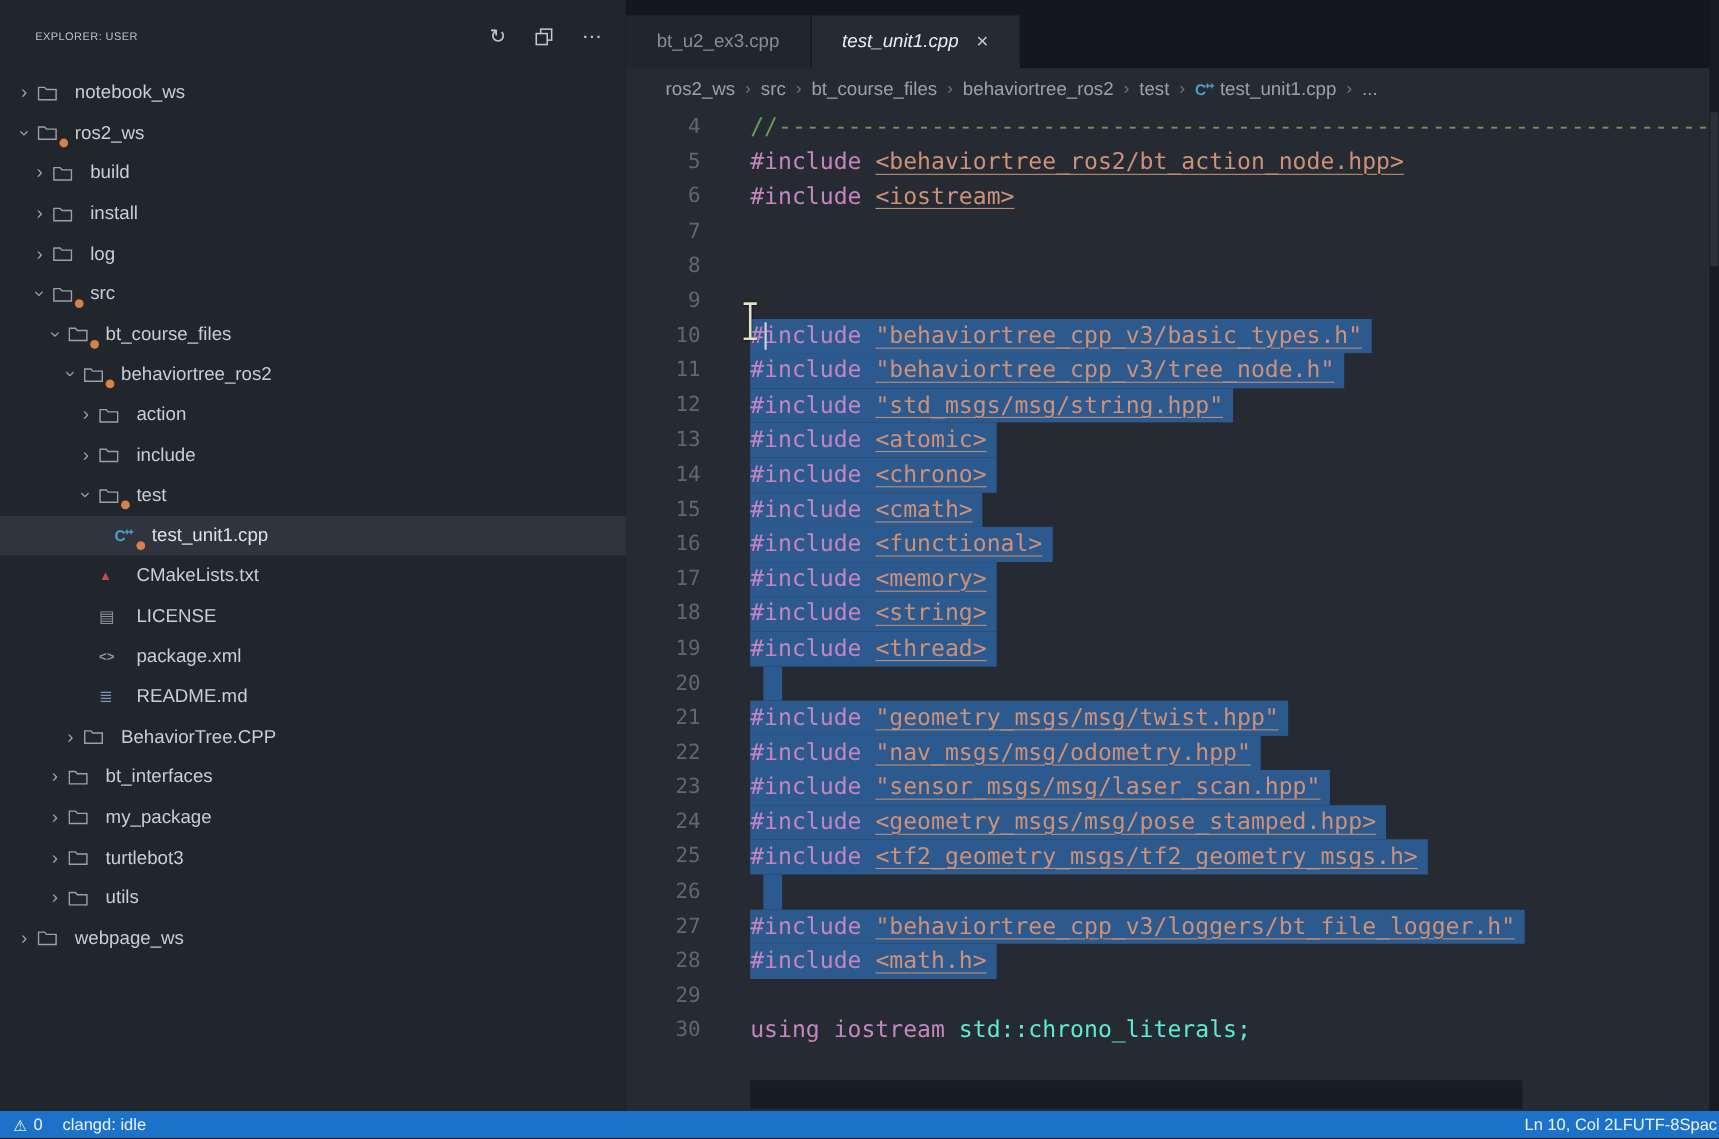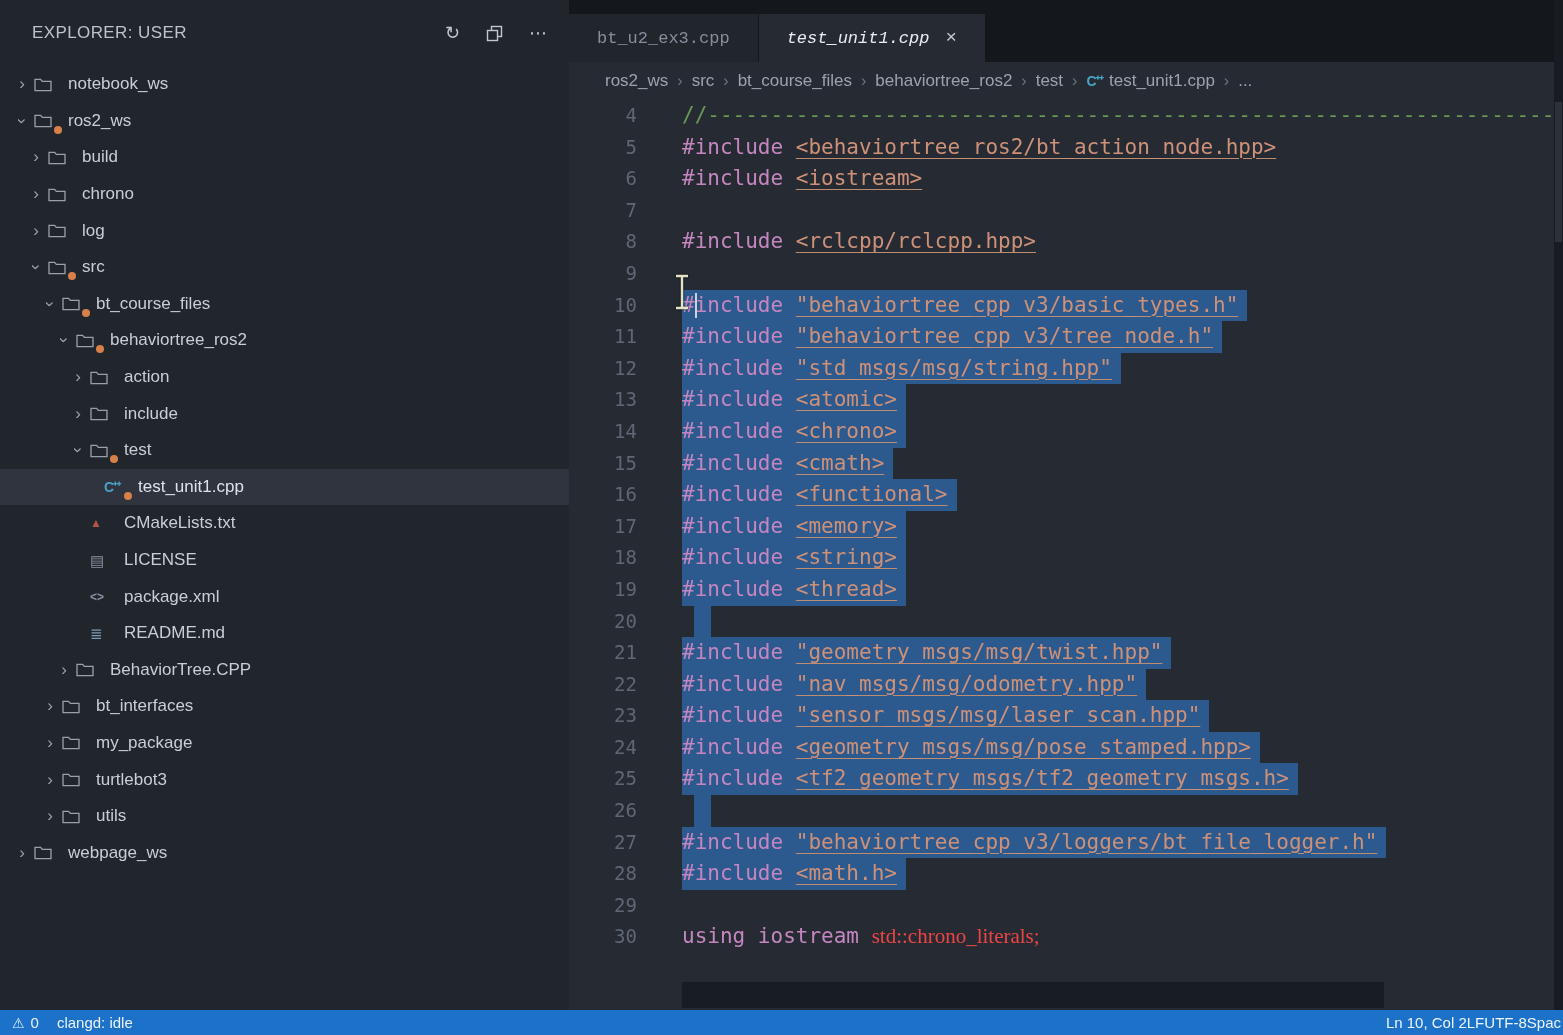--- a/index.html
+++ b/index.html
@@ -9,7 +9,7 @@
   
   .sidebar{position:absolute;left:0;top:0;width:569px;height:1010px;background:#21252c;color:#c9ced6;overflow:hidden;}
   .sb-header{height:66px;display:flex;align-items:center;padding:0 22px 0 32px;}
-  .sb-title{font-size:17px;letter-spacing:.4px;color:#bdc2cb;}
+  .sb-title{font-size:10px;letter-spacing:.4px;color:#bdc2cb;}
   .sb-icons{margin-left:auto;display:flex;align-items:center;gap:26px;color:#c2c7cf;font-size:18px;}
   .sb-icons > span{cursor:pointer;line-height:1;}
   .sqicon{display:block;color:#c2c7cf;}

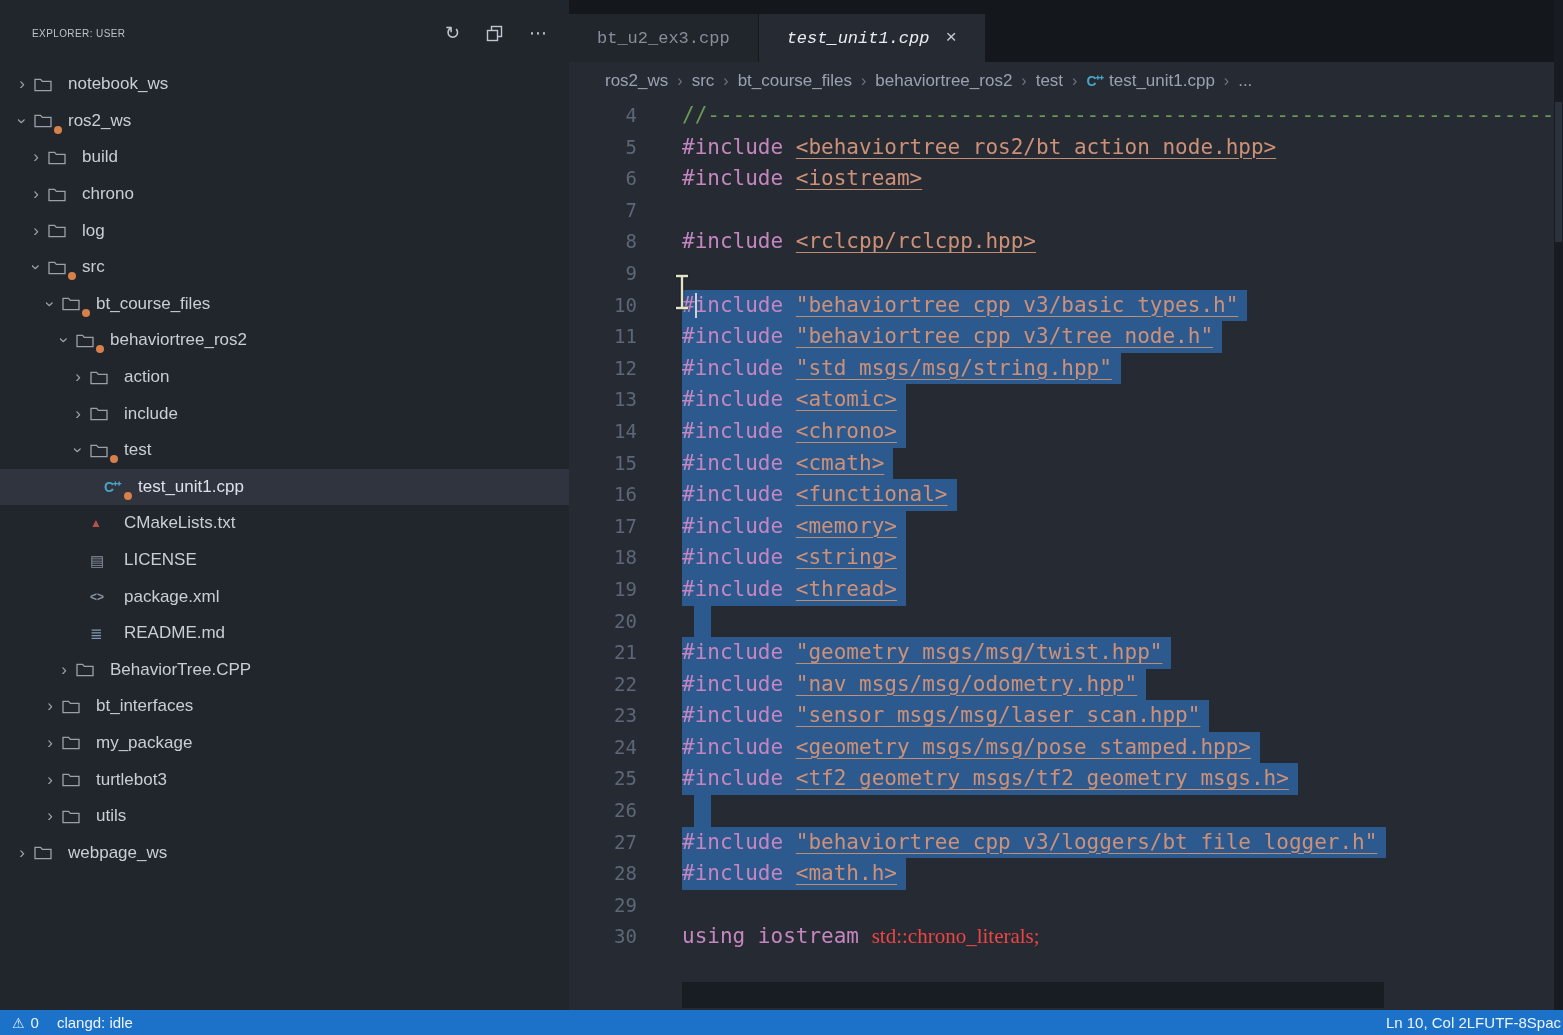--- a/index.html
+++ b/index.html
@@ -30,7 +30,7 @@
   
   .main{position:absolute;left:569px;top:0;right:0;height:1010px;background:#14171c;}
   .tabstrip{position:absolute;left:0;right:0;top:14px;height:48px;display:flex;}
-  .tab{display:flex;align-items:center;padding:0 28px;font-size:17px;color:#878e9a;background:#21262d;border-right:1px solid #14171c;cursor:pointer;font-family:Liberation Mono, monospace;}
+  .tab{display:flex;align-items:center;padding:0 28px;font-size:17px;color:#878e9a;background:#21262d;border-right:1px solid #14171c;cursor:pointer;}
   .tab.active{background:#262b33;color:#e9ecf1;font-style:italic;}
   .tclose{margin-left:16px;font-style:normal;color:#c3c8d0;font-size:19px;line-height:1;}
   .crumbs{position:absolute;top:62px;left:0;right:0;height:38px;background:#262b33;display:flex;align-items:center;gap:9px;padding-left:36px;font-size:17px;color:#9aa2af;white-space:nowrap;}

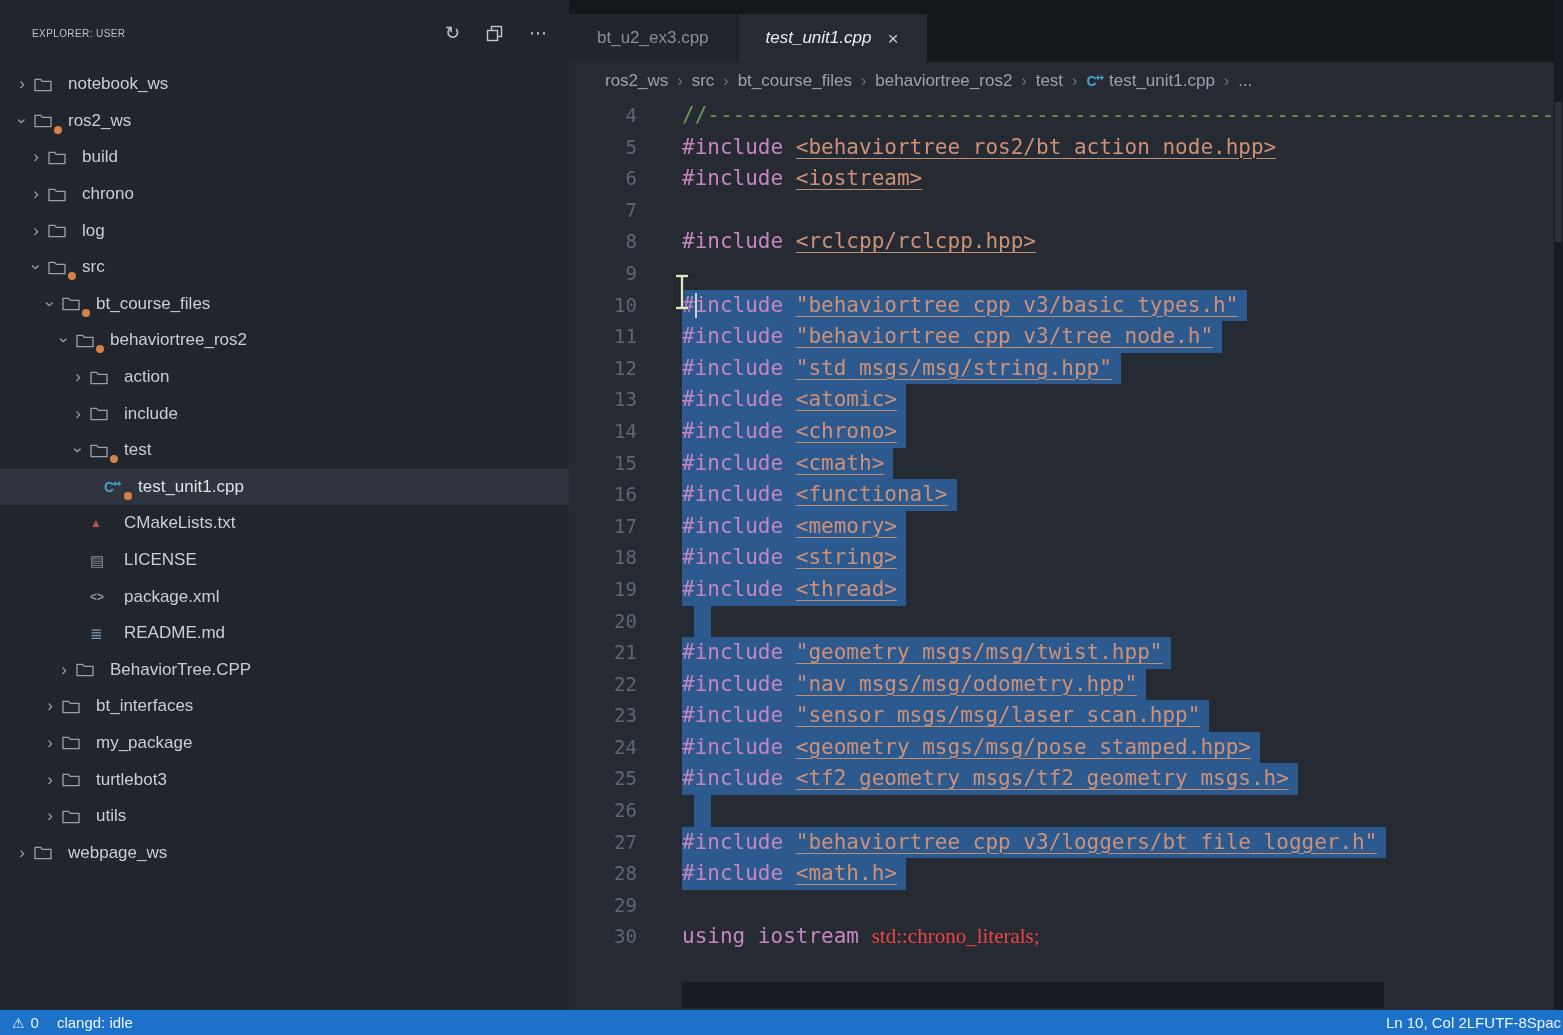--- a/index.html
+++ b/index.html
@@ -118,7 +118,7 @@
               <path d="M1 13.6V2.4h5.6l1.7 2H17v9.2z" fill="none" stroke="currentColor" stroke-width="1.3"></path>
             </svg>
           </span>
-          <span class="lbl">chrono</span>
+          <span class="lbl">install</span>
         </div>
         <div class="row" style="padding-left: 24px;">
           <span class="chev">›</span>

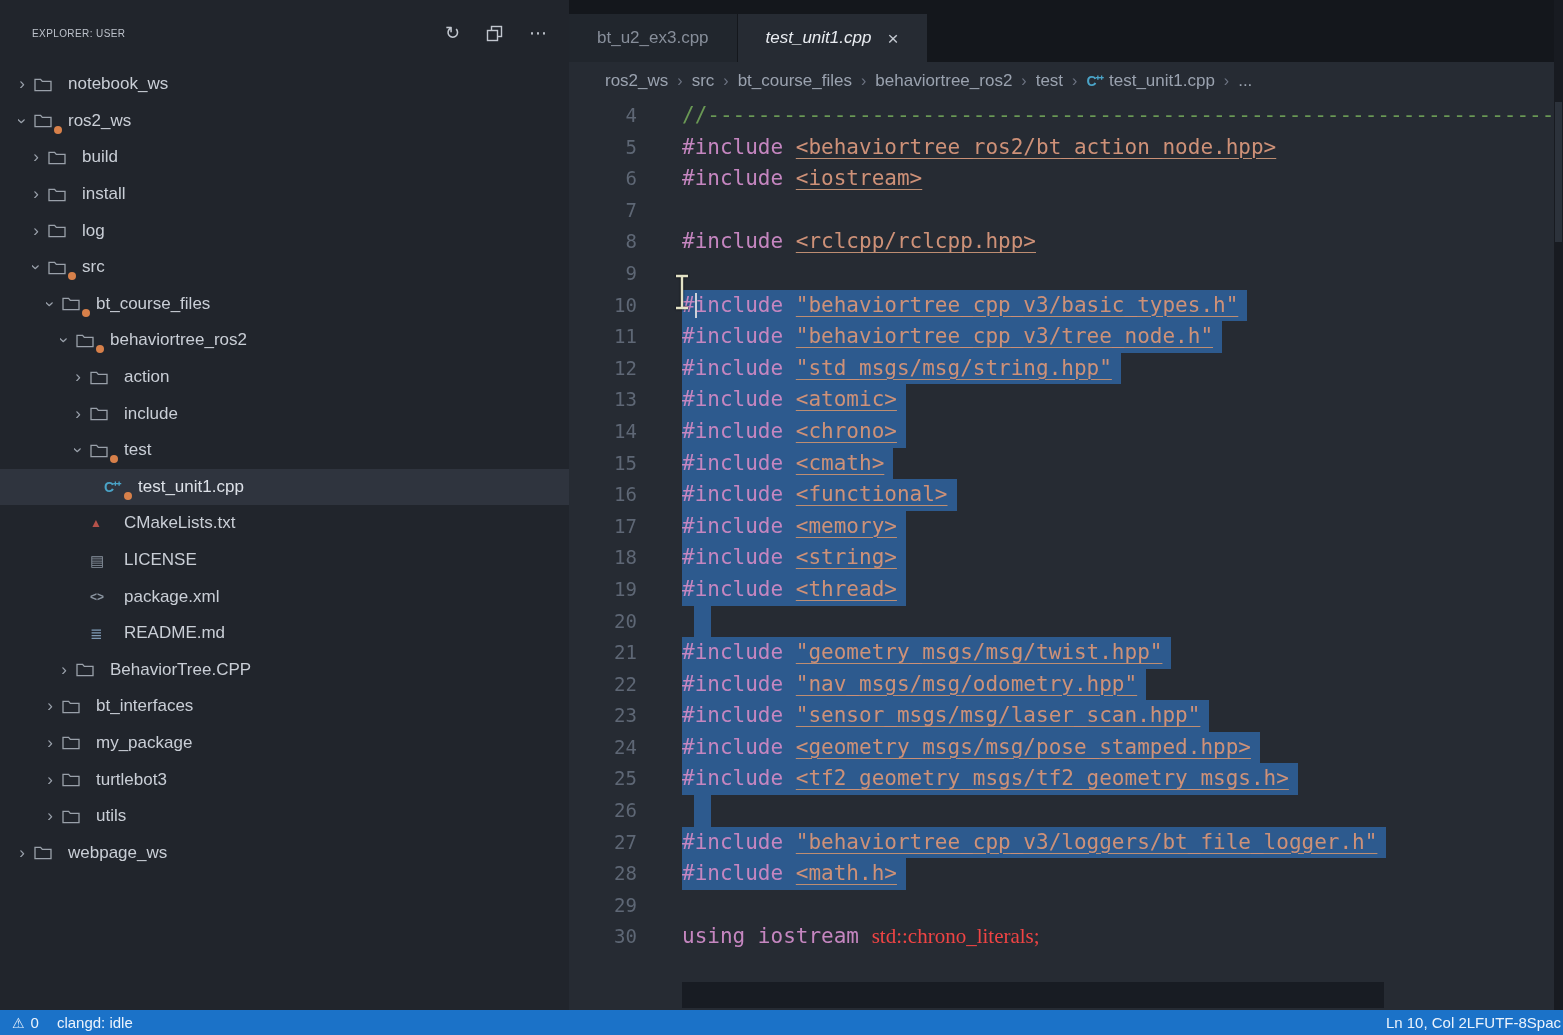--- a/index.html
+++ b/index.html
@@ -326,7 +326,7 @@
           <div class="cline"><span class="ln">5</span><span class="lc"><span class="tk-kw">#include </span><span class="tk-inc">&lt;behaviortree_ros2/bt_action_node.hpp&gt;</span></span></div>
           <div class="cline"><span class="ln">6</span><span class="lc"><span class="tk-kw">#include </span><span class="tk-inc">&lt;iostream&gt;</span></span></div>
           <div class="cline"><span class="ln">7</span></div>
-          <div class="cline"><span class="ln">8</span><span class="lc"><span class="tk-kw">#include </span><span class="tk-inc">&lt;rclcpp/rclcpp.hpp&gt;</span></span></div>
+          <div class="cline"><span class="ln">8</span></div>
           <div class="cline"><span class="ln">9</span><span class="lc"></span></div>
           <div class="cline"><span class="ln">10</span><span class="lc"><span class="selbg"><span class="tk-kw">#include </span><span class="tk-str">"behaviortree_cpp_v3/basic_types.h"</span></span></span></div>
           <div class="cline"><span class="ln">11</span><span class="lc"><span class="selbg"><span class="tk-kw">#include </span><span class="tk-str">"behaviortree_cpp_v3/tree_node.h"</span></span></span></div>

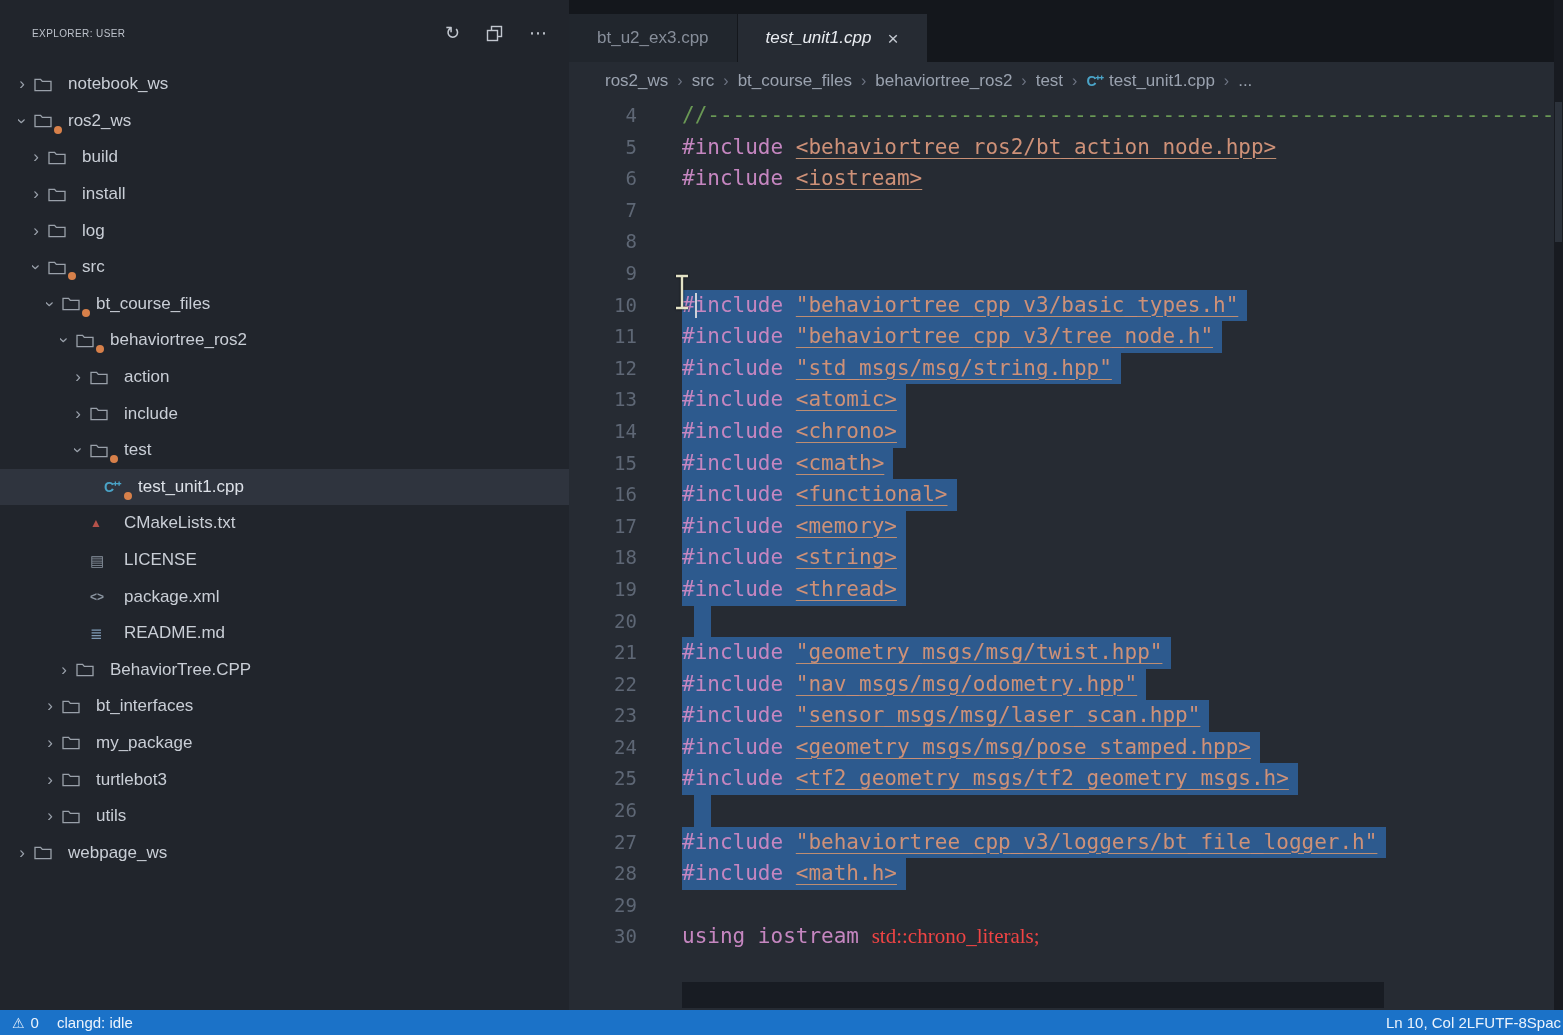--- a/index.html
+++ b/index.html
@@ -48,7 +48,7 @@
   .tk-kw{color:#c586c0;}
   .tk-inc,.tk-str{color:#ce9178;text-decoration:underline;text-decoration-thickness:1px;text-underline-offset:4px;text-decoration-color:#bd8d72;}
   .tk-cmt{color:#6a9955;}
-  .tk-pl{color:#ef4444;font-family:Liberation Serif, serif;}
+  .tk-pl{color:#5eead4;}
   .hscroll{position:absolute;left:113px;top:882px;width:702px;height:26px;background:rgba(9,13,20,.5);}
   .caret{position:absolute;left:126px;top:193px;width:2px;height:25px;background:#cdd2d9;}
   .ibeam{position:absolute;left:101px;top:172px;filter:drop-shadow(0 0 1px rgba(0,0,0,.85));}

